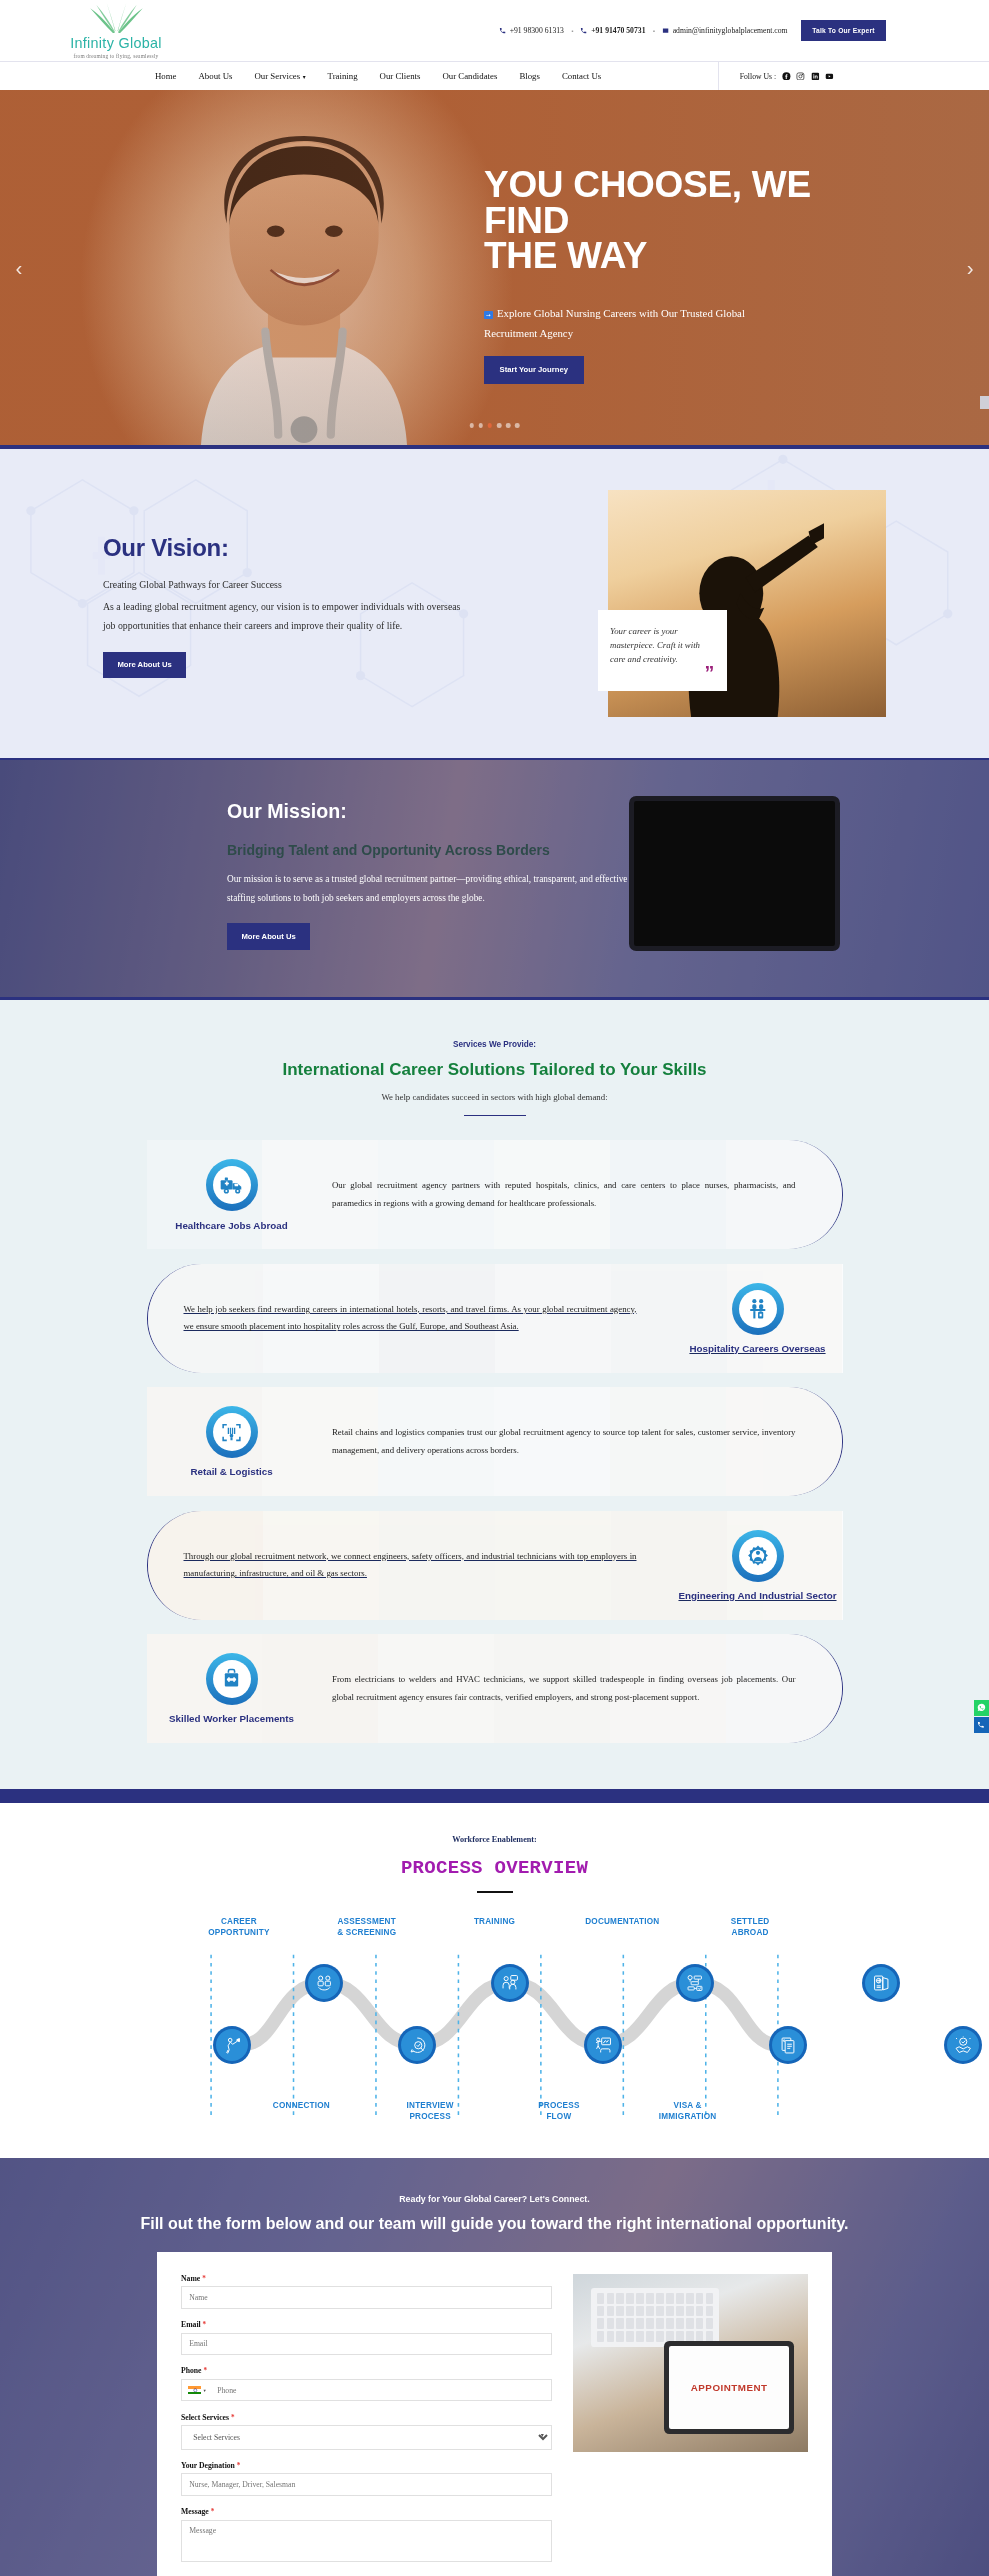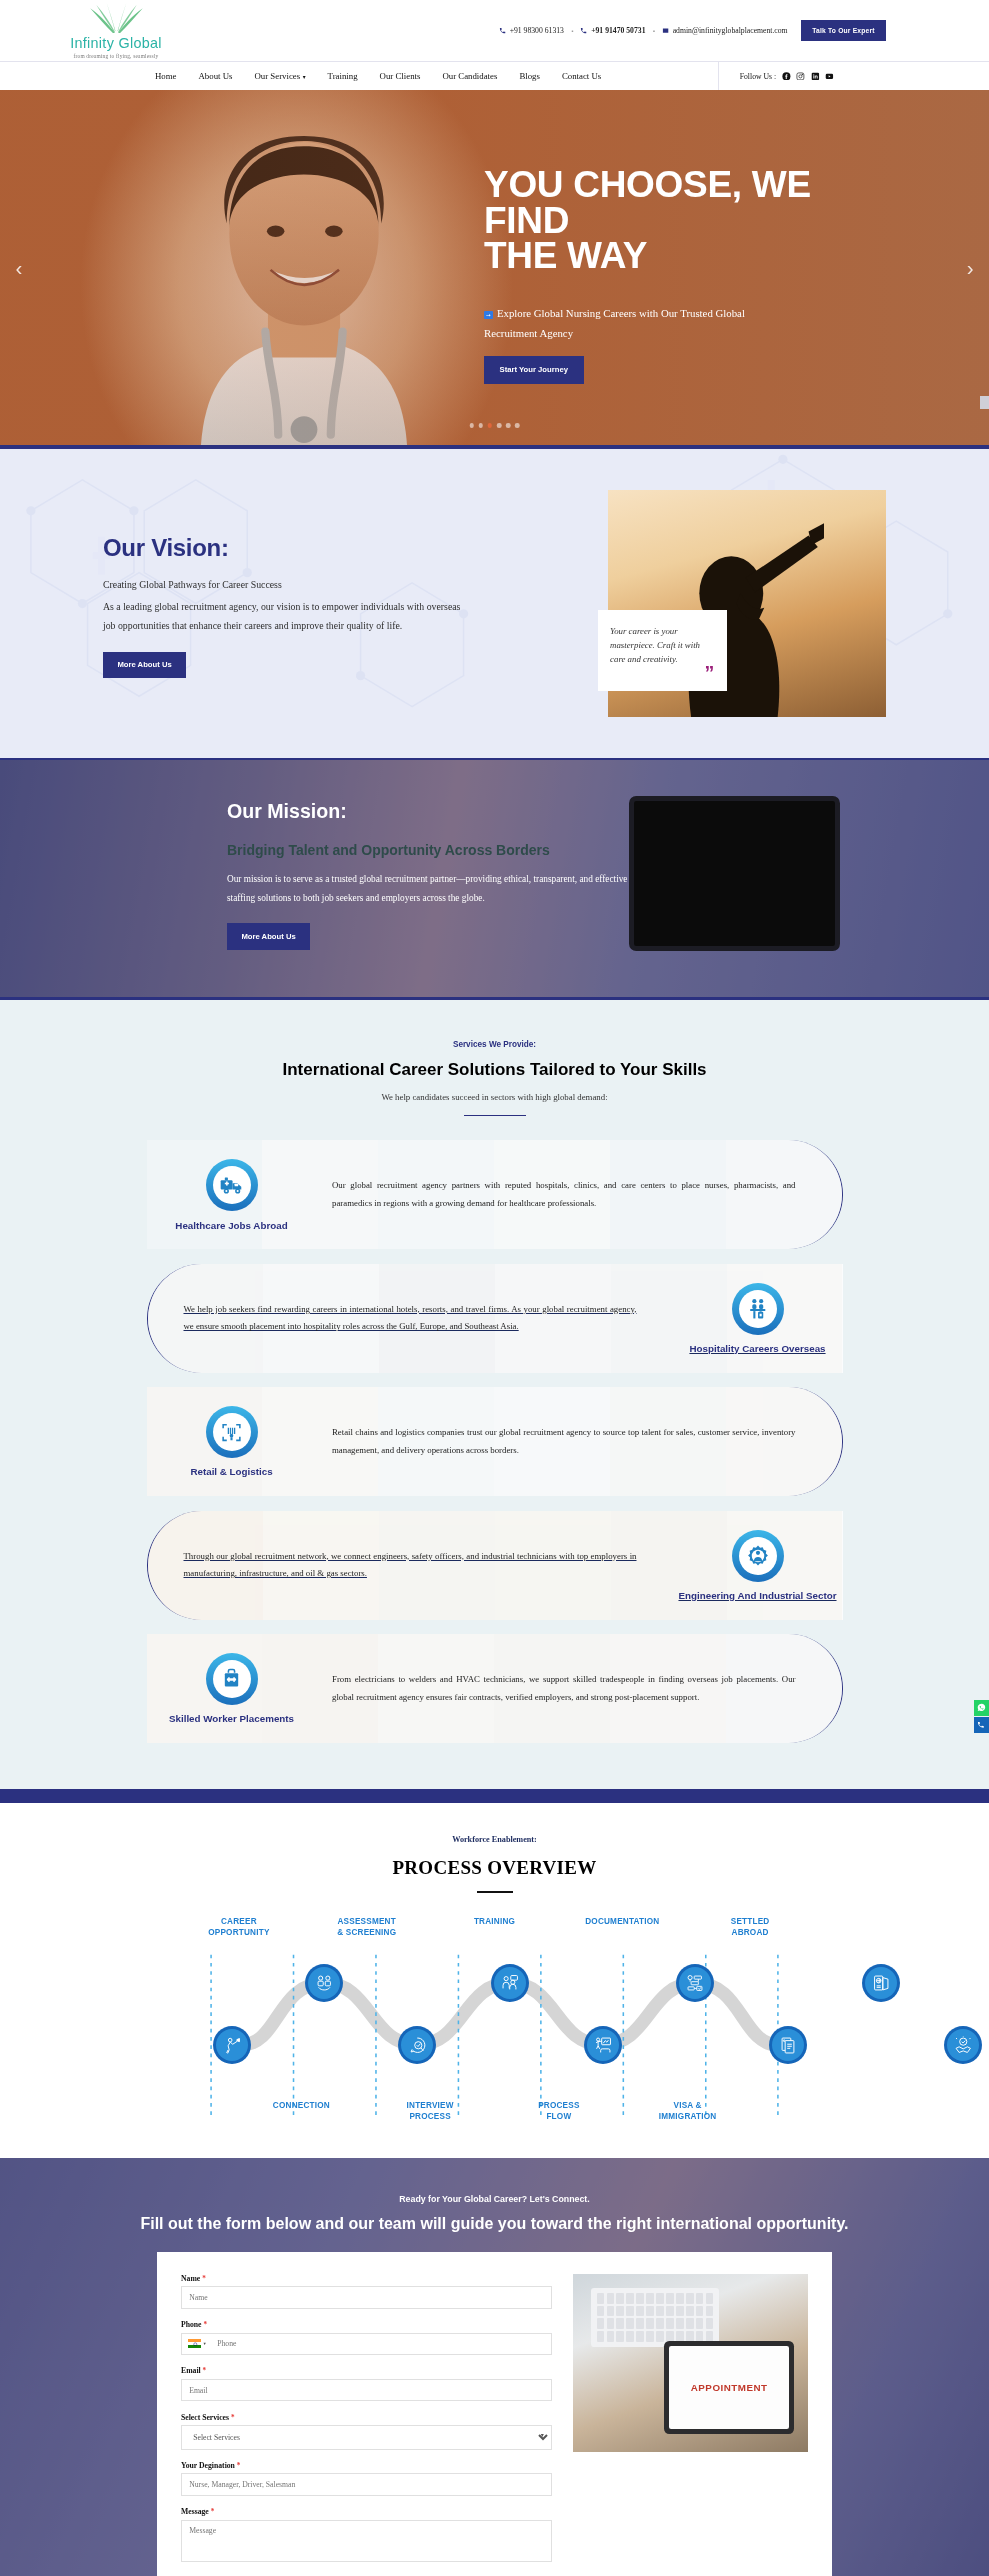--- a/index.html
+++ b/index.html
@@ -98,7 +98,7 @@
   
   .services { background: #eaf2f4; padding: 40px 0 46px; position: relative; }
   .svc-eyebrow { text-align: center; font-family: "Liberation Sans", sans-serif; font-weight: bold; font-size: 8.2px; color: #2b3180; }
-  .svc-title { text-align: center; margin-top: 11.3px; font-family: "Liberation Sans", sans-serif; font-weight: bold; font-size: 17px; color: #000000; }
+  .svc-title { text-align: center; margin-top: 11.3px; font-family: "Liberation Sans", sans-serif; font-weight: bold; font-size: 17px; color: #15803d; }
   .svc-lead { text-align: center; margin-top: 11.3px; font-family: "Liberation Serif", serif; font-size: 8.8px; color: #333; }
   .svc-rule { width: 62px; height: 1.5px; background: #2b3180; margin: 13.4px auto 24px; }
   .svc-list { width: 696px; margin: 0 auto; display: flex; flex-direction: column; gap: 14.4px; }

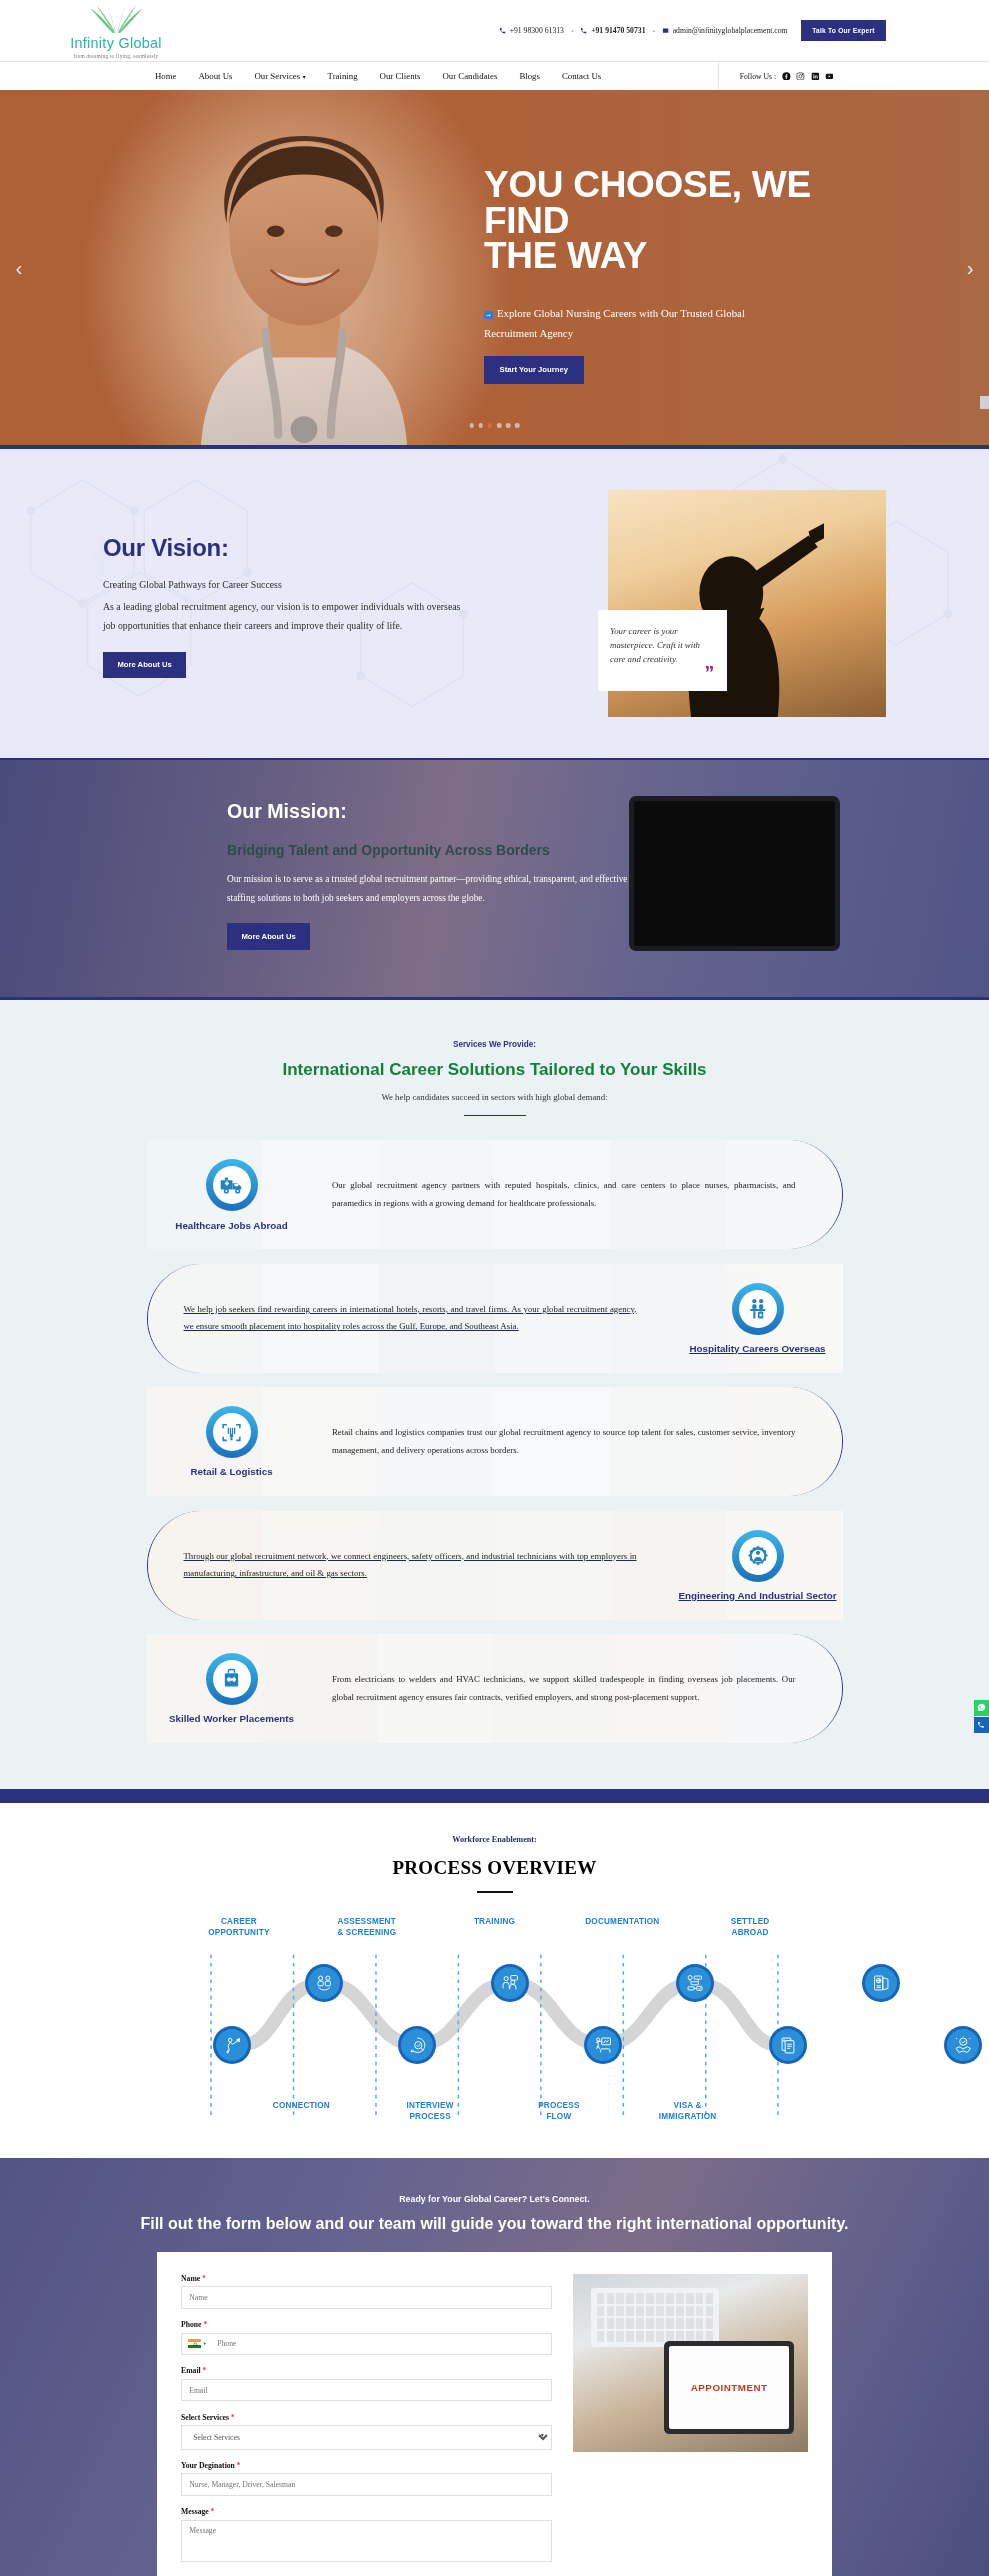--- a/index.html
+++ b/index.html
@@ -123,7 +123,7 @@
   .procband { height: 14.4px; background: #2b3180; }
   .process { background: #fff; padding: 32px 0 36px; }
   .proc-eyebrow { text-align: center; font-family: "Liberation Serif", serif; font-size: 8.2px; color: #1b2a5e; font-weight: bold;}
-  .proc-title { text-align: center; margin-top: 12.4px; font-family: Liberation Serif, serif; font-weight: bold; font-size: 19px; color: #000000; letter-spacing: 0.3px; }
+  .proc-title { text-align: center; margin-top: 12.4px; font-family: Liberation Mono, monospace; font-weight: bold; font-size: 19px; color: #a21caf; letter-spacing: 0.3px; }
   .proc-rule { width: 36px; height: 2.1px; background: #111; margin: 12.4px auto 23px; }
   .proc-graphic { width: 639px; margin: 0 auto; position: relative; height: 206px; }
   .proc-toplabels, .proc-botlabels { display: flex; position: absolute; width: 100%; }

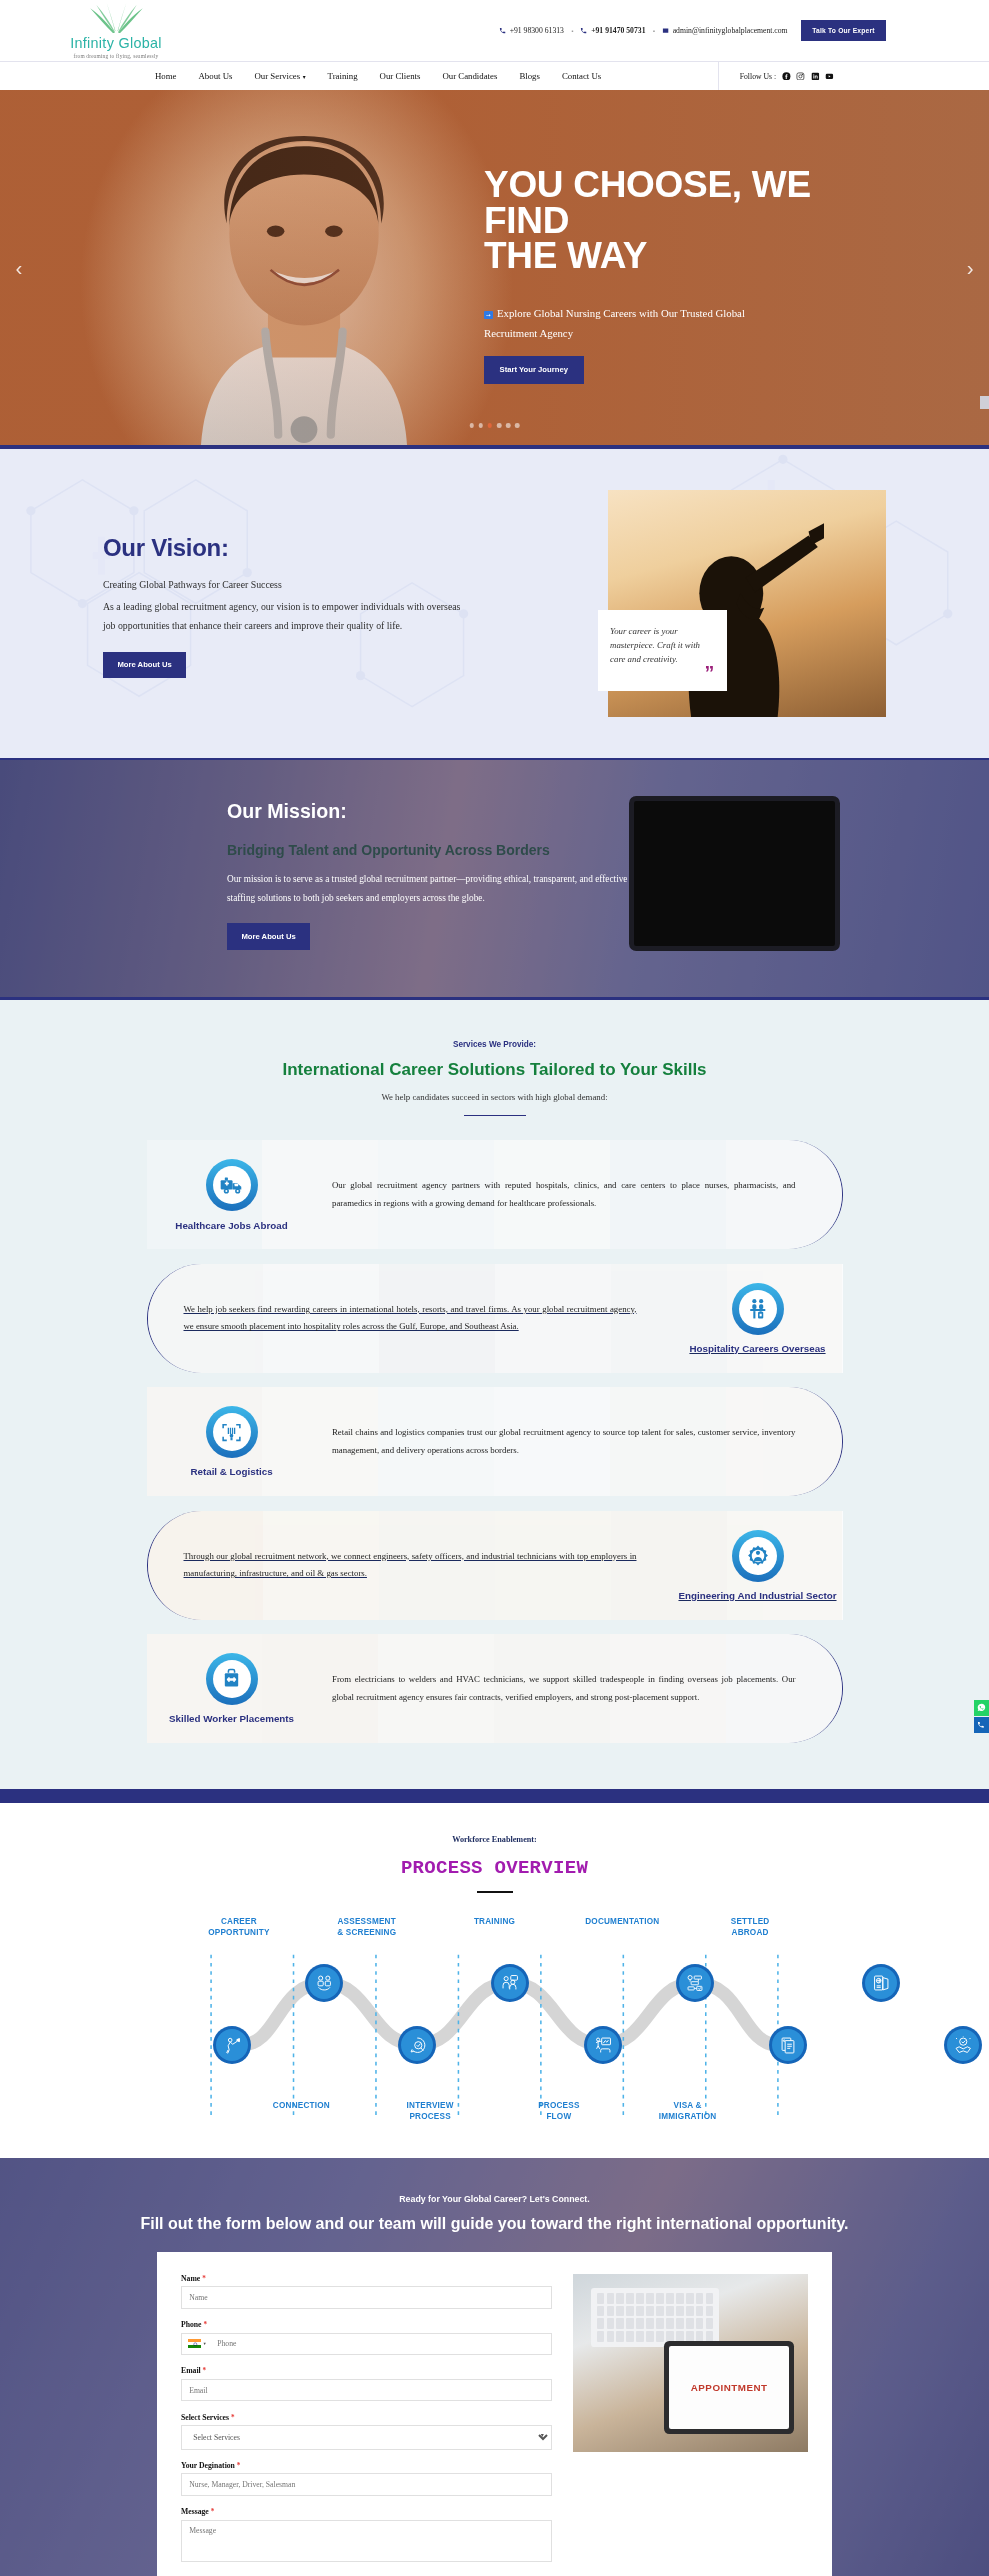--- a/index.html
+++ b/index.html
@@ -721,6 +721,11 @@
         </div>
 
         <div class="fld">
+          <label><span>Email</span> <span class="req">*</span></label>
+          <input type="email" placeholder="Email" style="">
+        </div>
+
+        <div class="fld">
           <label><span>Phone</span> <span class="req">*</span></label>
           <div class="phonewrap">
             <span class="flag">
@@ -737,11 +742,6 @@
         </div>
 
         <div class="fld">
-          <label><span>Email</span> <span class="req">*</span></label>
-          <input type="email" placeholder="Email" style="">
-        </div>
-
-        <div class="fld">
           <label><span>Select Services</span> <span class="req">*</span></label>
           <div class="selwrap">
             <select>

